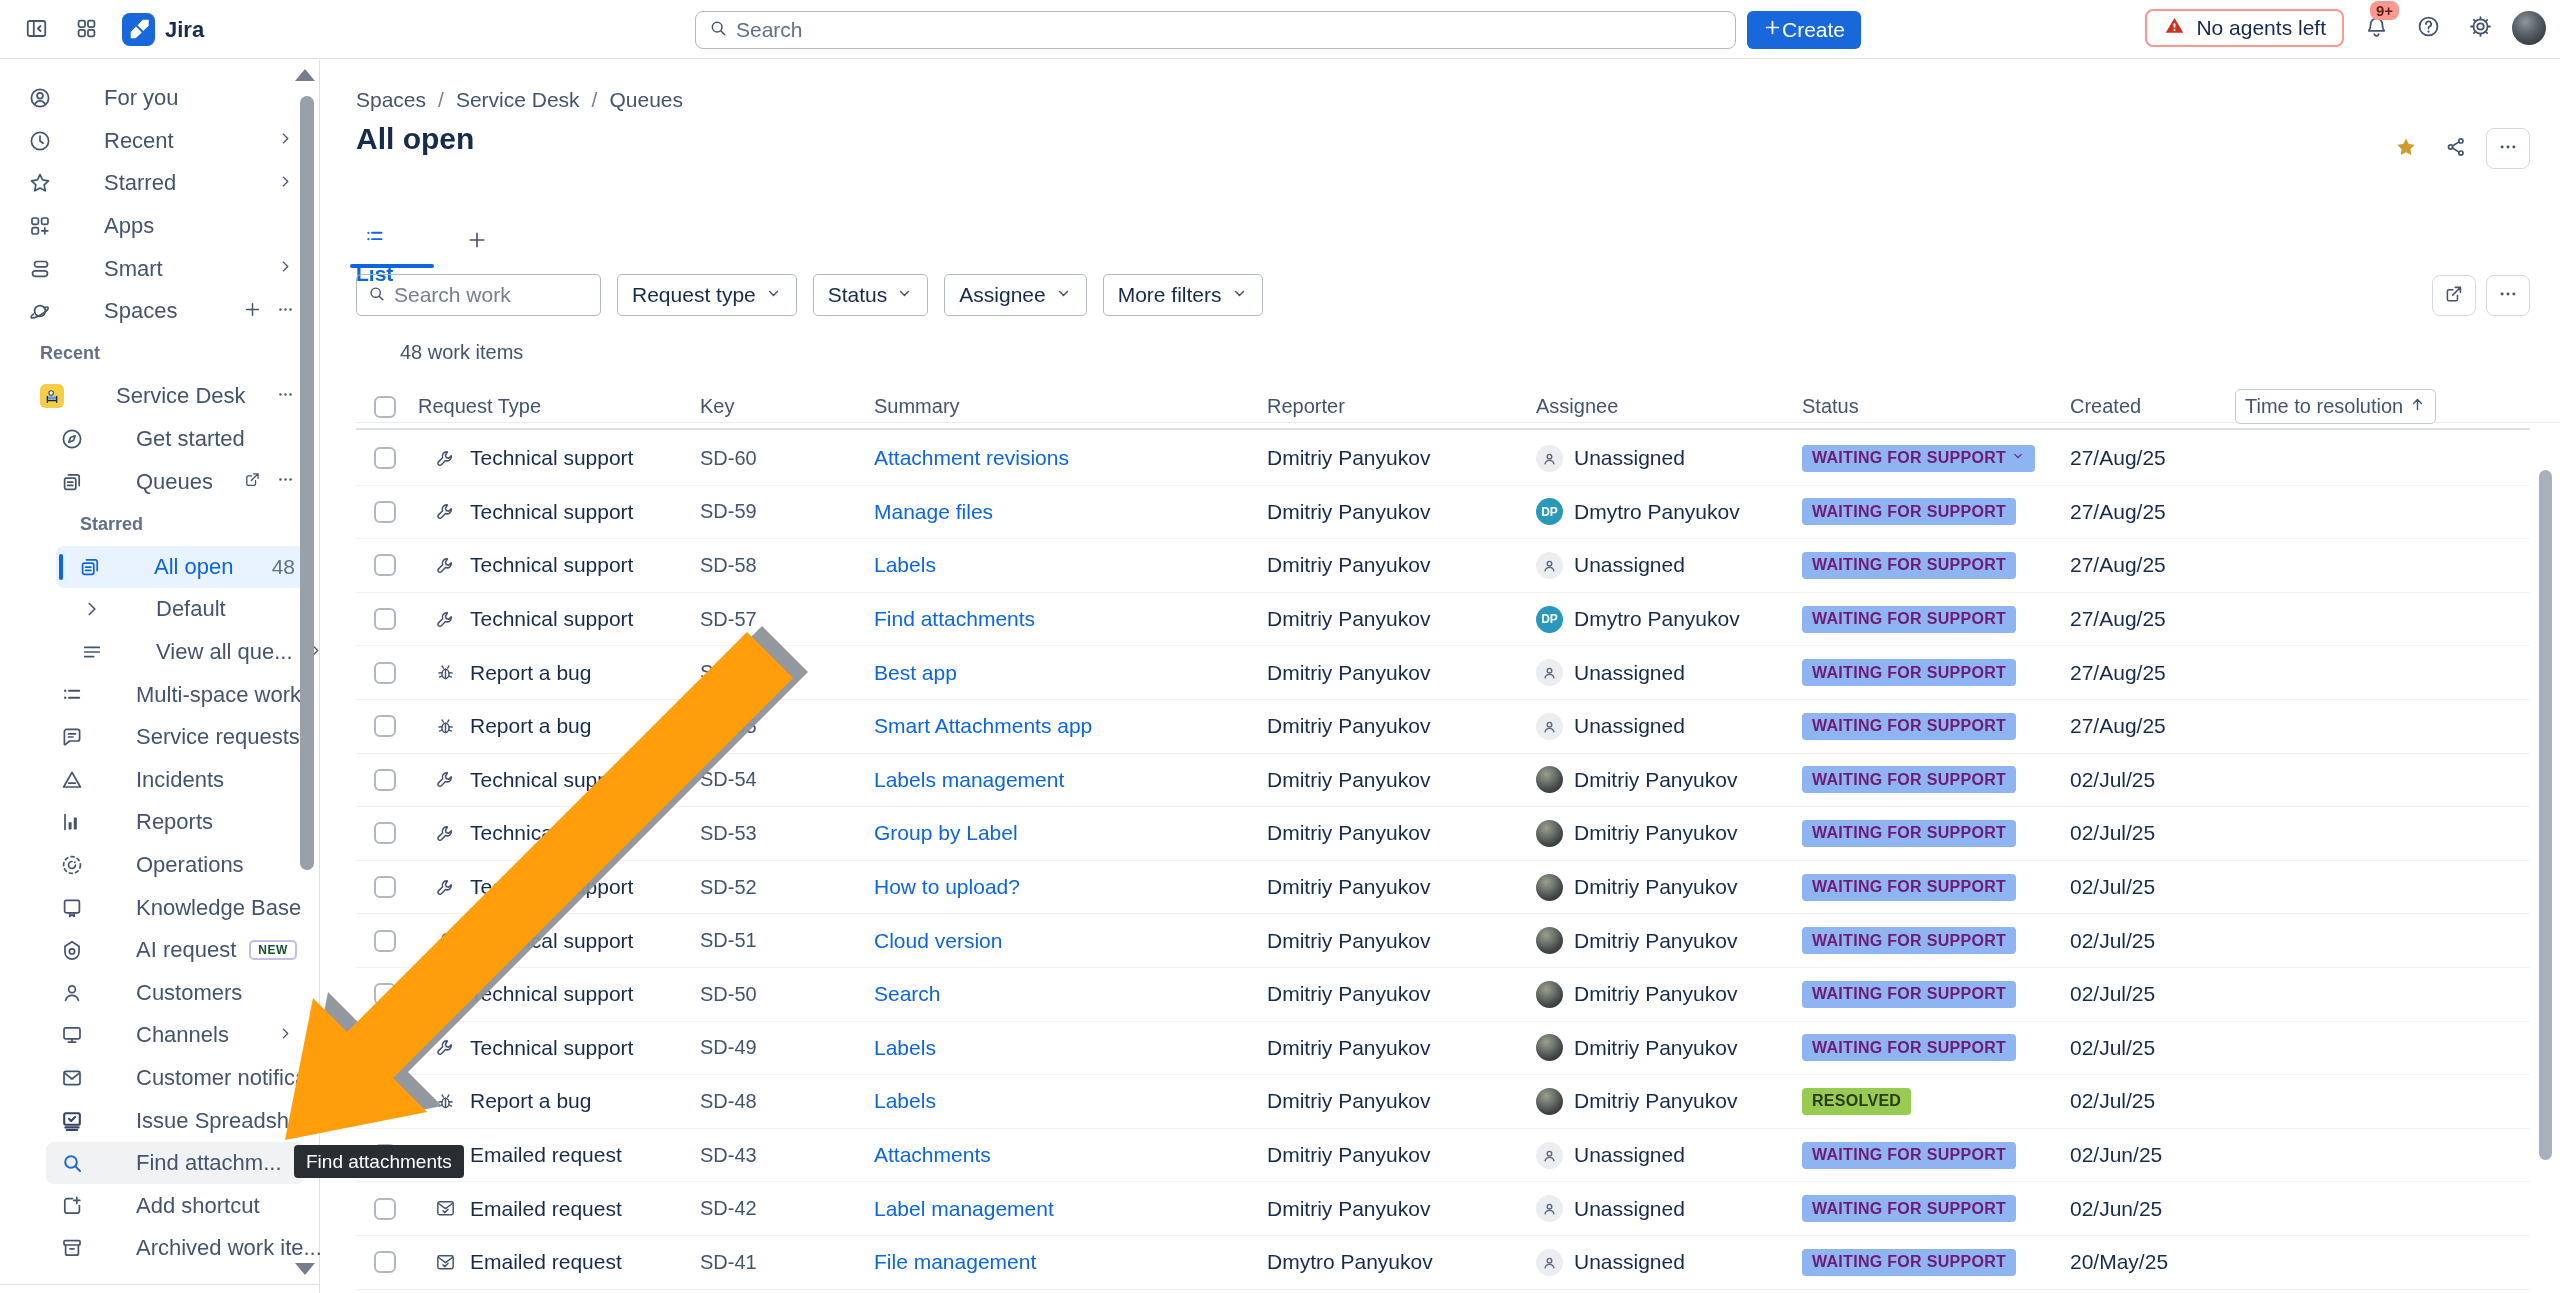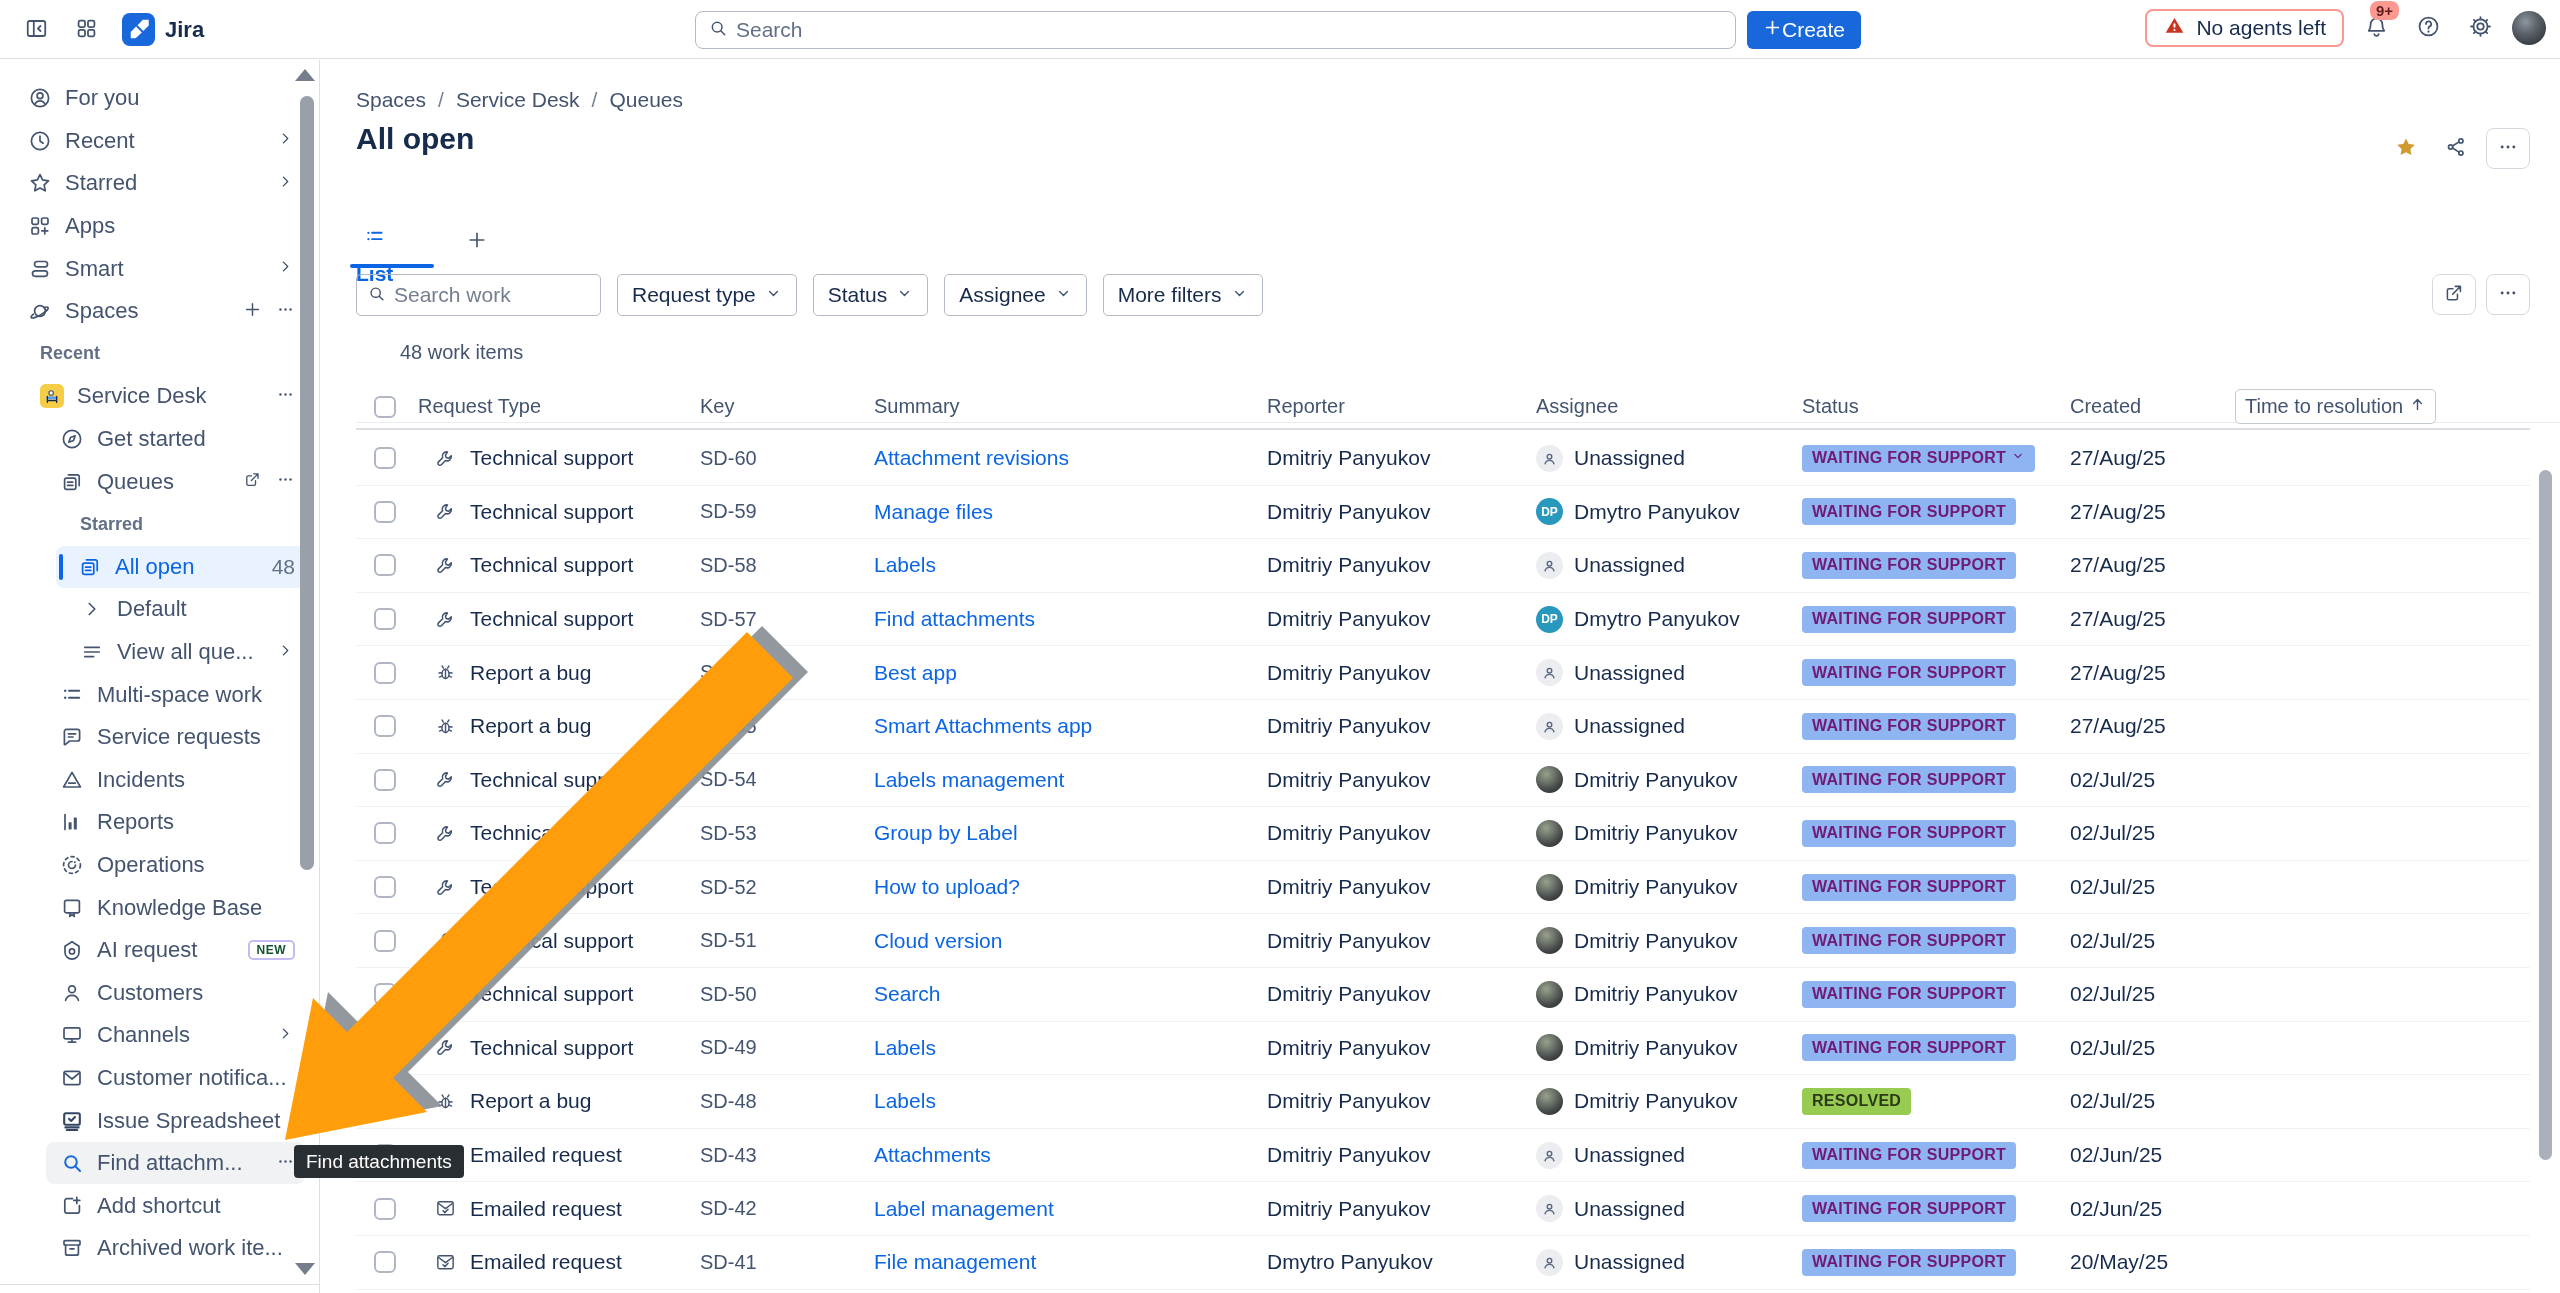--- a/index.html
+++ b/index.html
@@ -34,7 +34,7 @@
   .side-item { position:relative; height:42.6px; display:flex; align-items:center; gap:13px; color:#44546F; cursor:pointer; margin:0 14px 0 0; }
   .side-item .icn { width:24px; height:24px; flex:none; display:flex; align-items:center; justify-content:center; color:#44546F; }
   .side-item .icn svg { width:24px; height:24px; }
-  .side-item .lbl { font-size:22px; color:#44546F; white-space:nowrap; }
+  .side-item .lbl { font-size:22px; color:#44546F; white-space:nowrap;margin-left:39px; }
   .side-item .right { margin-left:auto; display:flex; align-items:center; gap:14px; padding-right:10px; }
   .side-item .right svg { width:19px; height:19px; color:#44546F; }
   .side-item .count { font-size:21px; color:#626F86; }

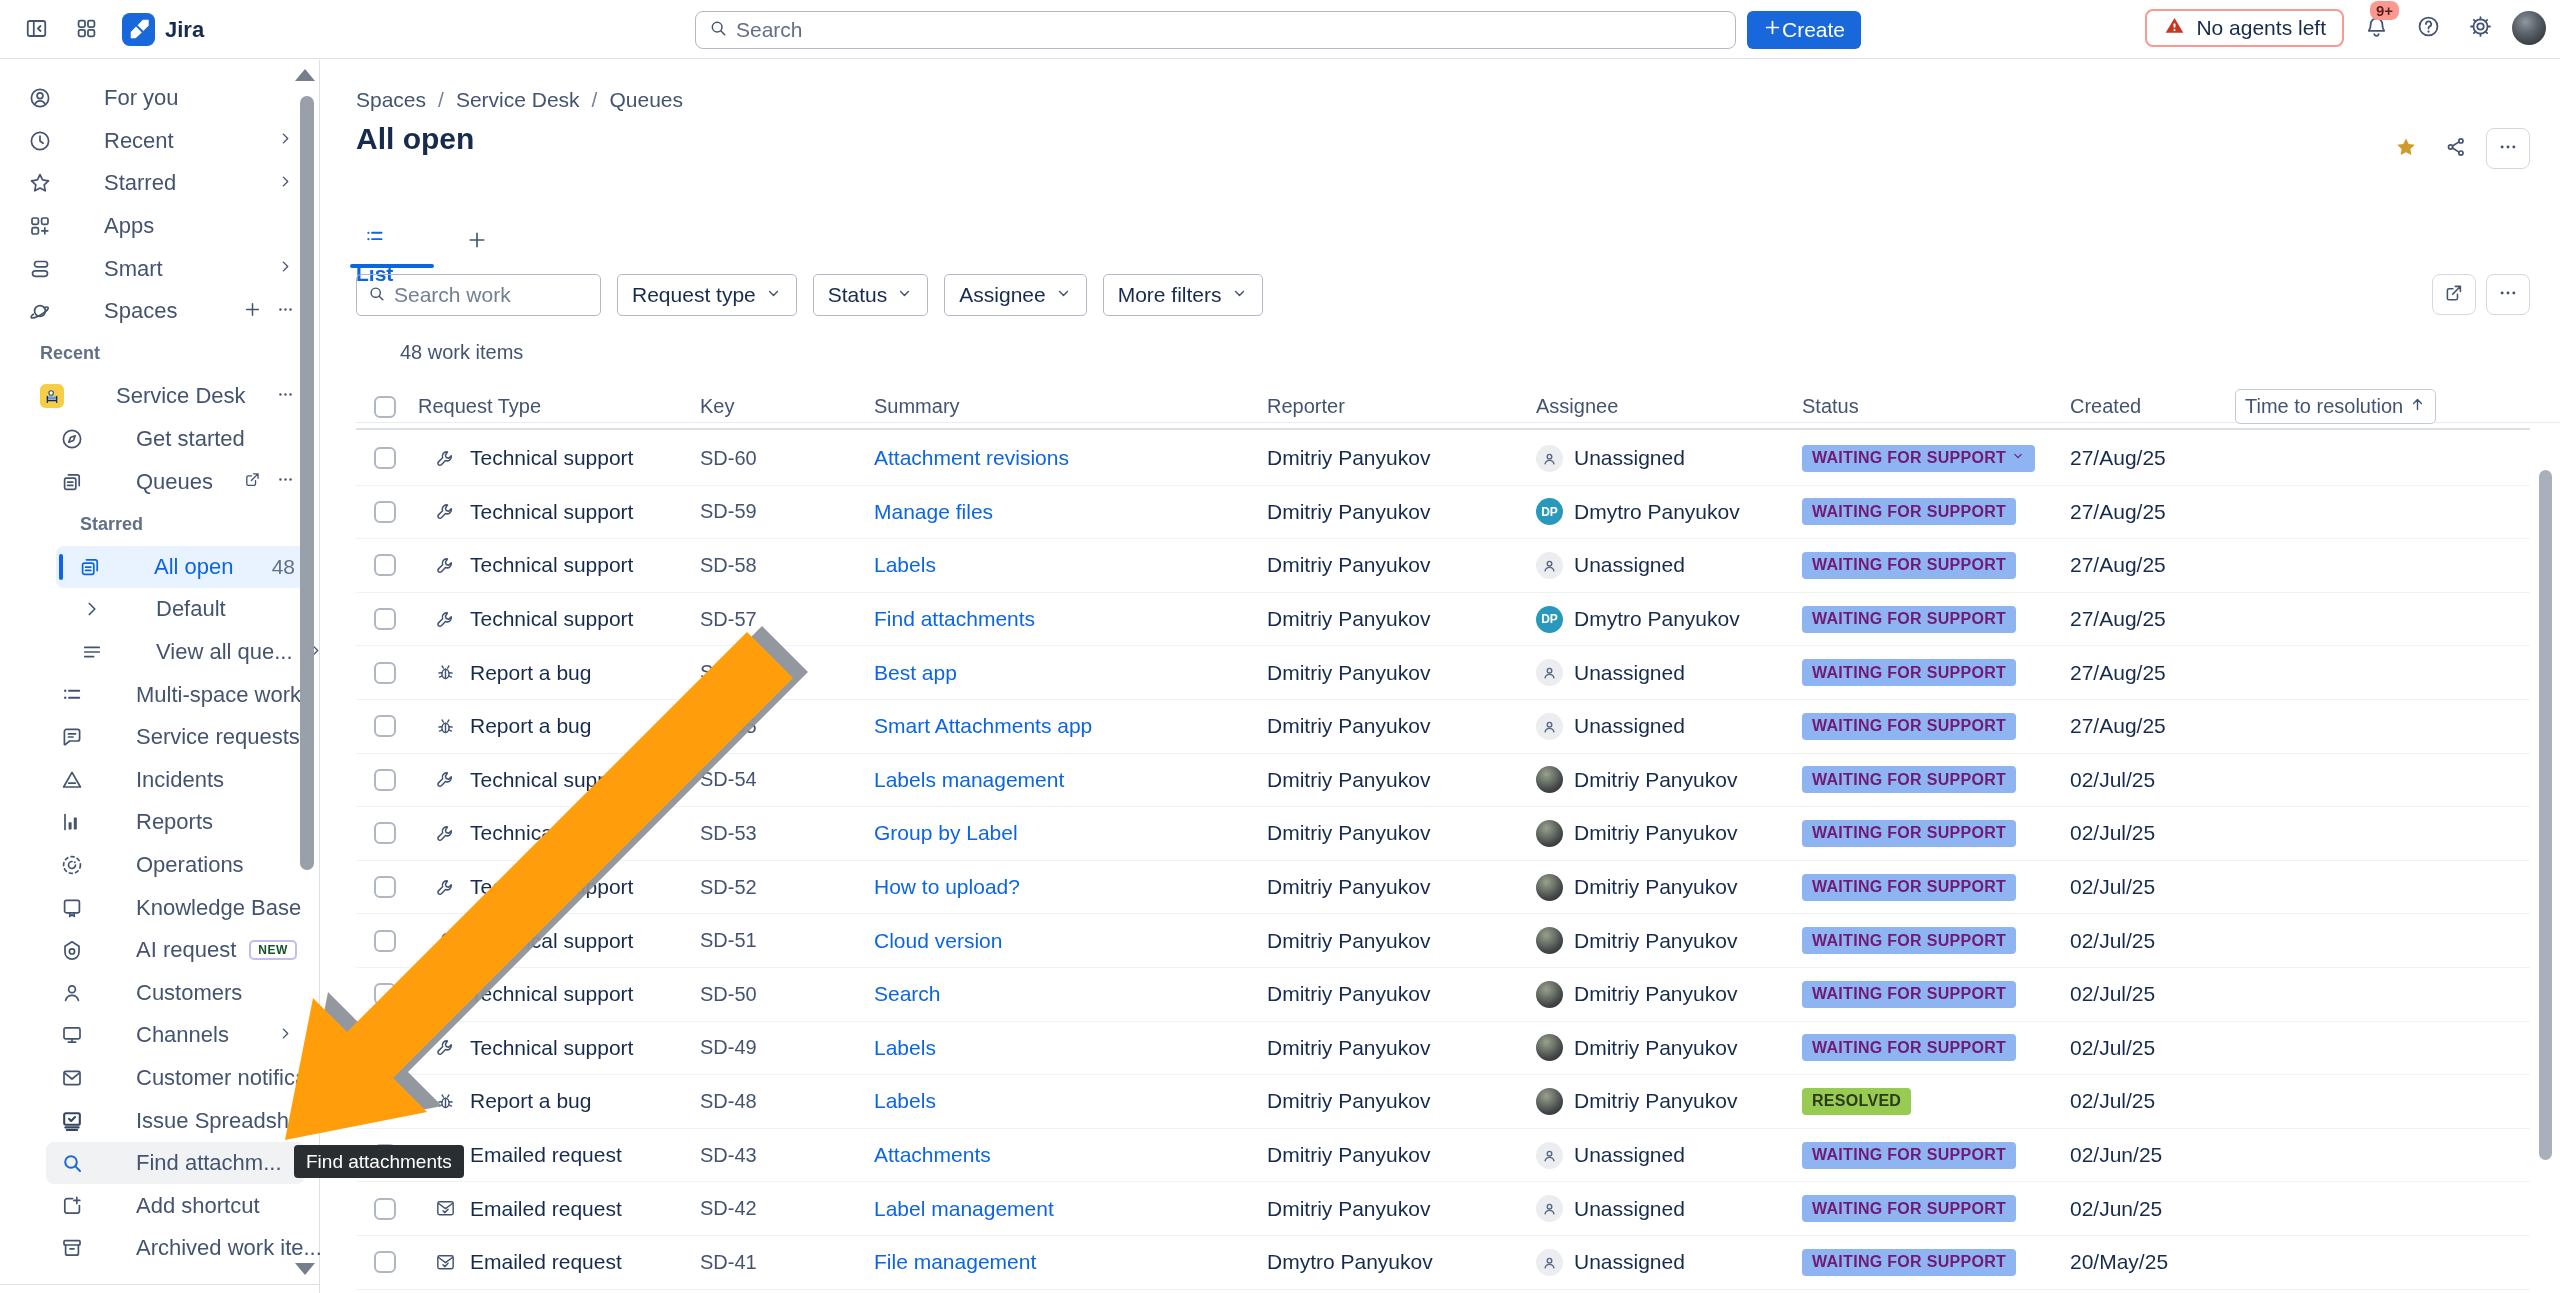--- a/index.html
+++ b/index.html
@@ -75,7 +75,7 @@
   .tab-add { position:absolute; left:104px; top:4px; width:34px; height:34px; border:none; background:transparent; color:#44546F; cursor:pointer; }
   .tab-add svg { width:22px; height:22px; }
 
-  .filters-row { position:absolute; left:35px; right:30px; top:214px; height:42px; display:flex; gap:16px; }
+  .filters-row { position:absolute; left:35px; right:30px; top:214px; height:42px; display:flex; align-items:center; gap:16px; }
   .search-work { width:245px; height:42px; border:1px solid #B3B9C4; border-radius:5px; display:flex; align-items:center; gap:8px; padding:0 10px; }
   .search-work svg { width:19px; height:19px; color:#44546F; flex:none; }
   .search-work input { border:none; outline:none; width:100%; font-size:21px; font-family:inherit; color:#172B4D; }

